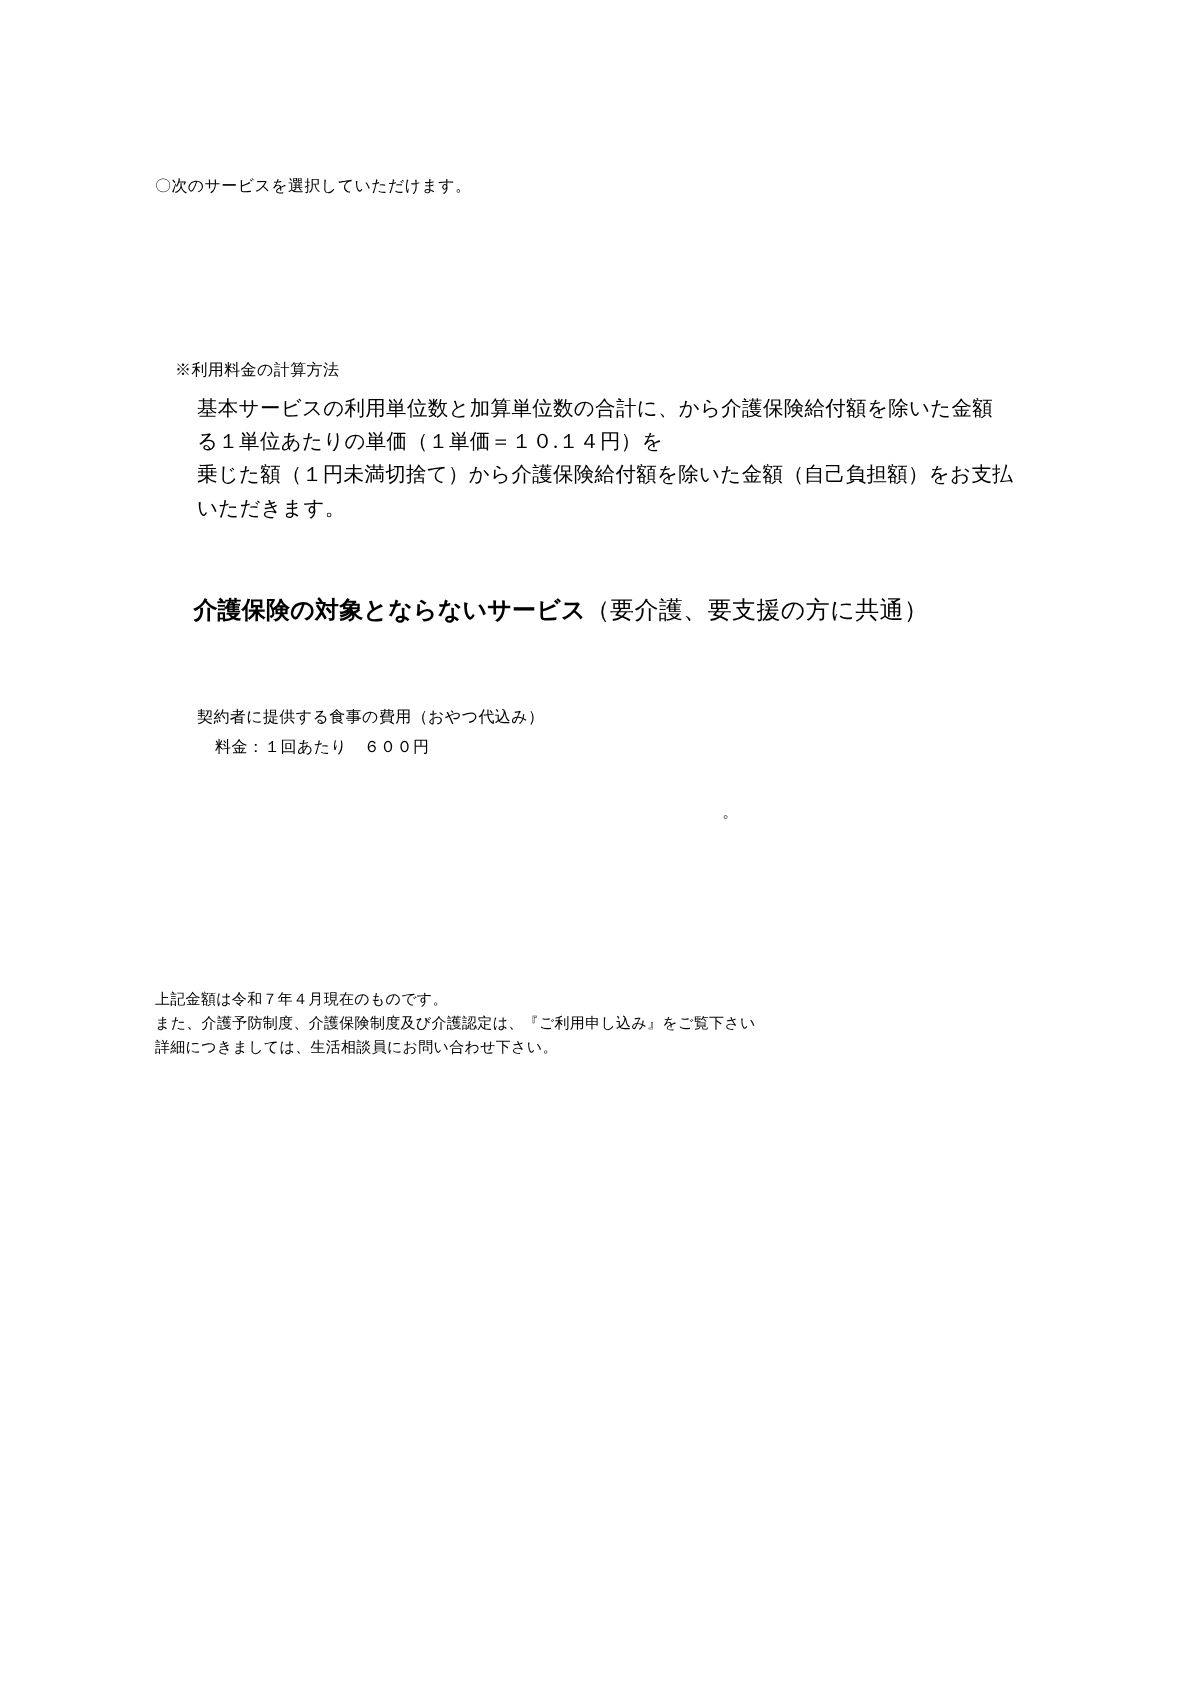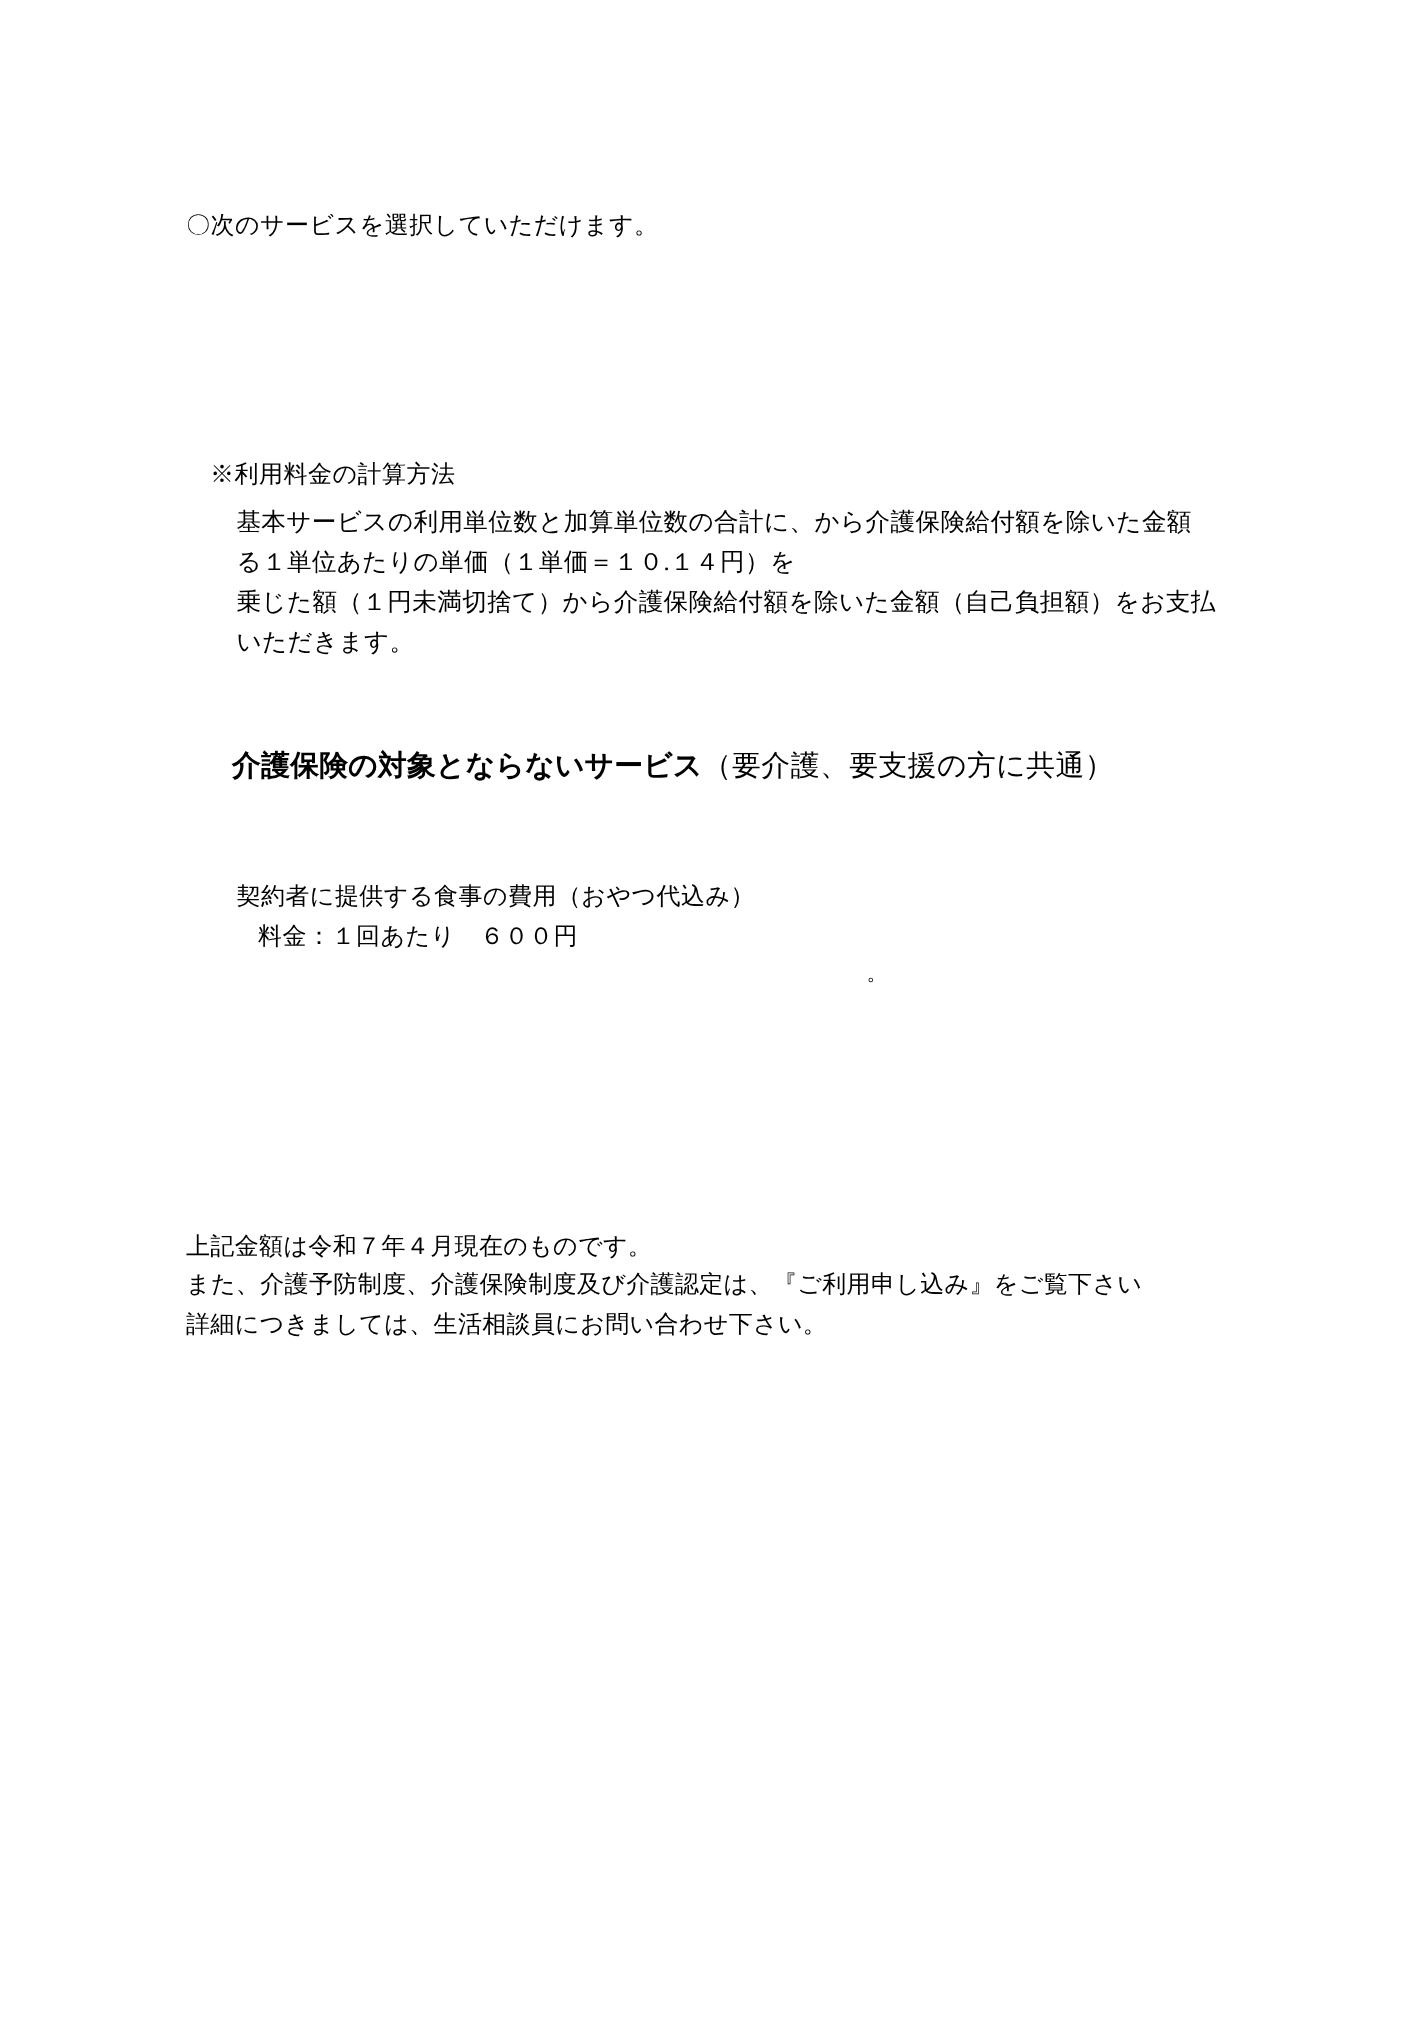--- a/index.html
+++ b/index.html
@@ -26,7 +26,7 @@
     width: 900px;
   }
   .line {
-    font-size: 20px;
+    font-size: 16px;
     line-height: 1.0;
     letter-spacing: 0.4px;
     white-space: pre;

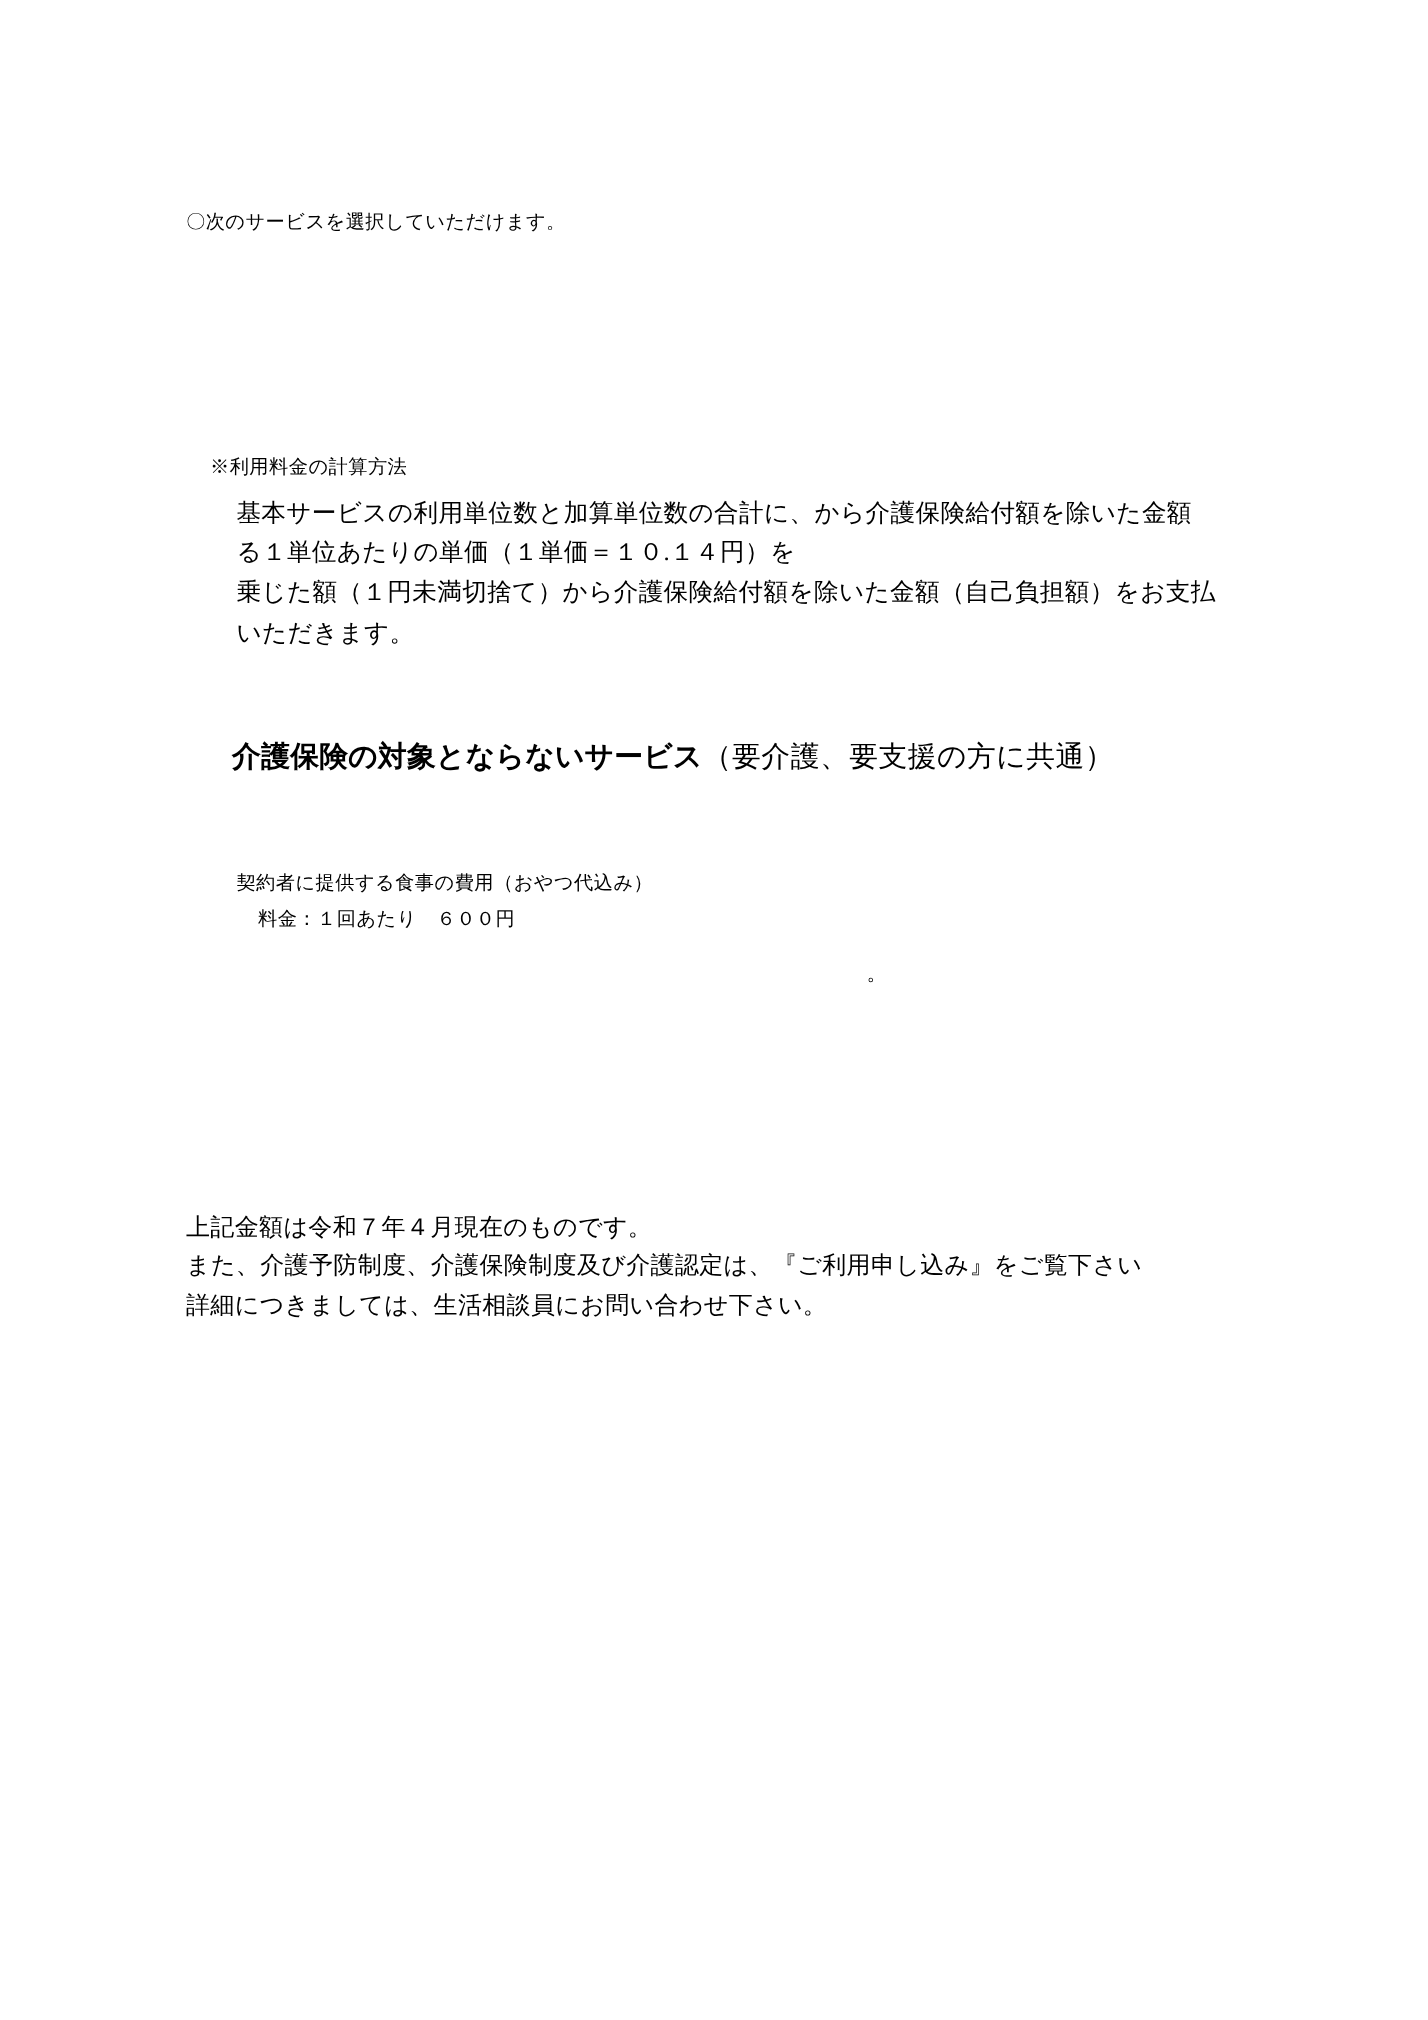--- a/index.html
+++ b/index.html
@@ -43,7 +43,7 @@
   .gap-md { height: 42px; }
   .gap-xs { height: 14px; }
 
-  .indent-1 { padding-left: 20px; margin-top: 20px; }
+  .indent-1 { padding-left: 20px; }
   .indent-2 { padding-left: 42px; }
   .indent-3 { padding-left: 60px; }
   .bold { font-weight: bold; }

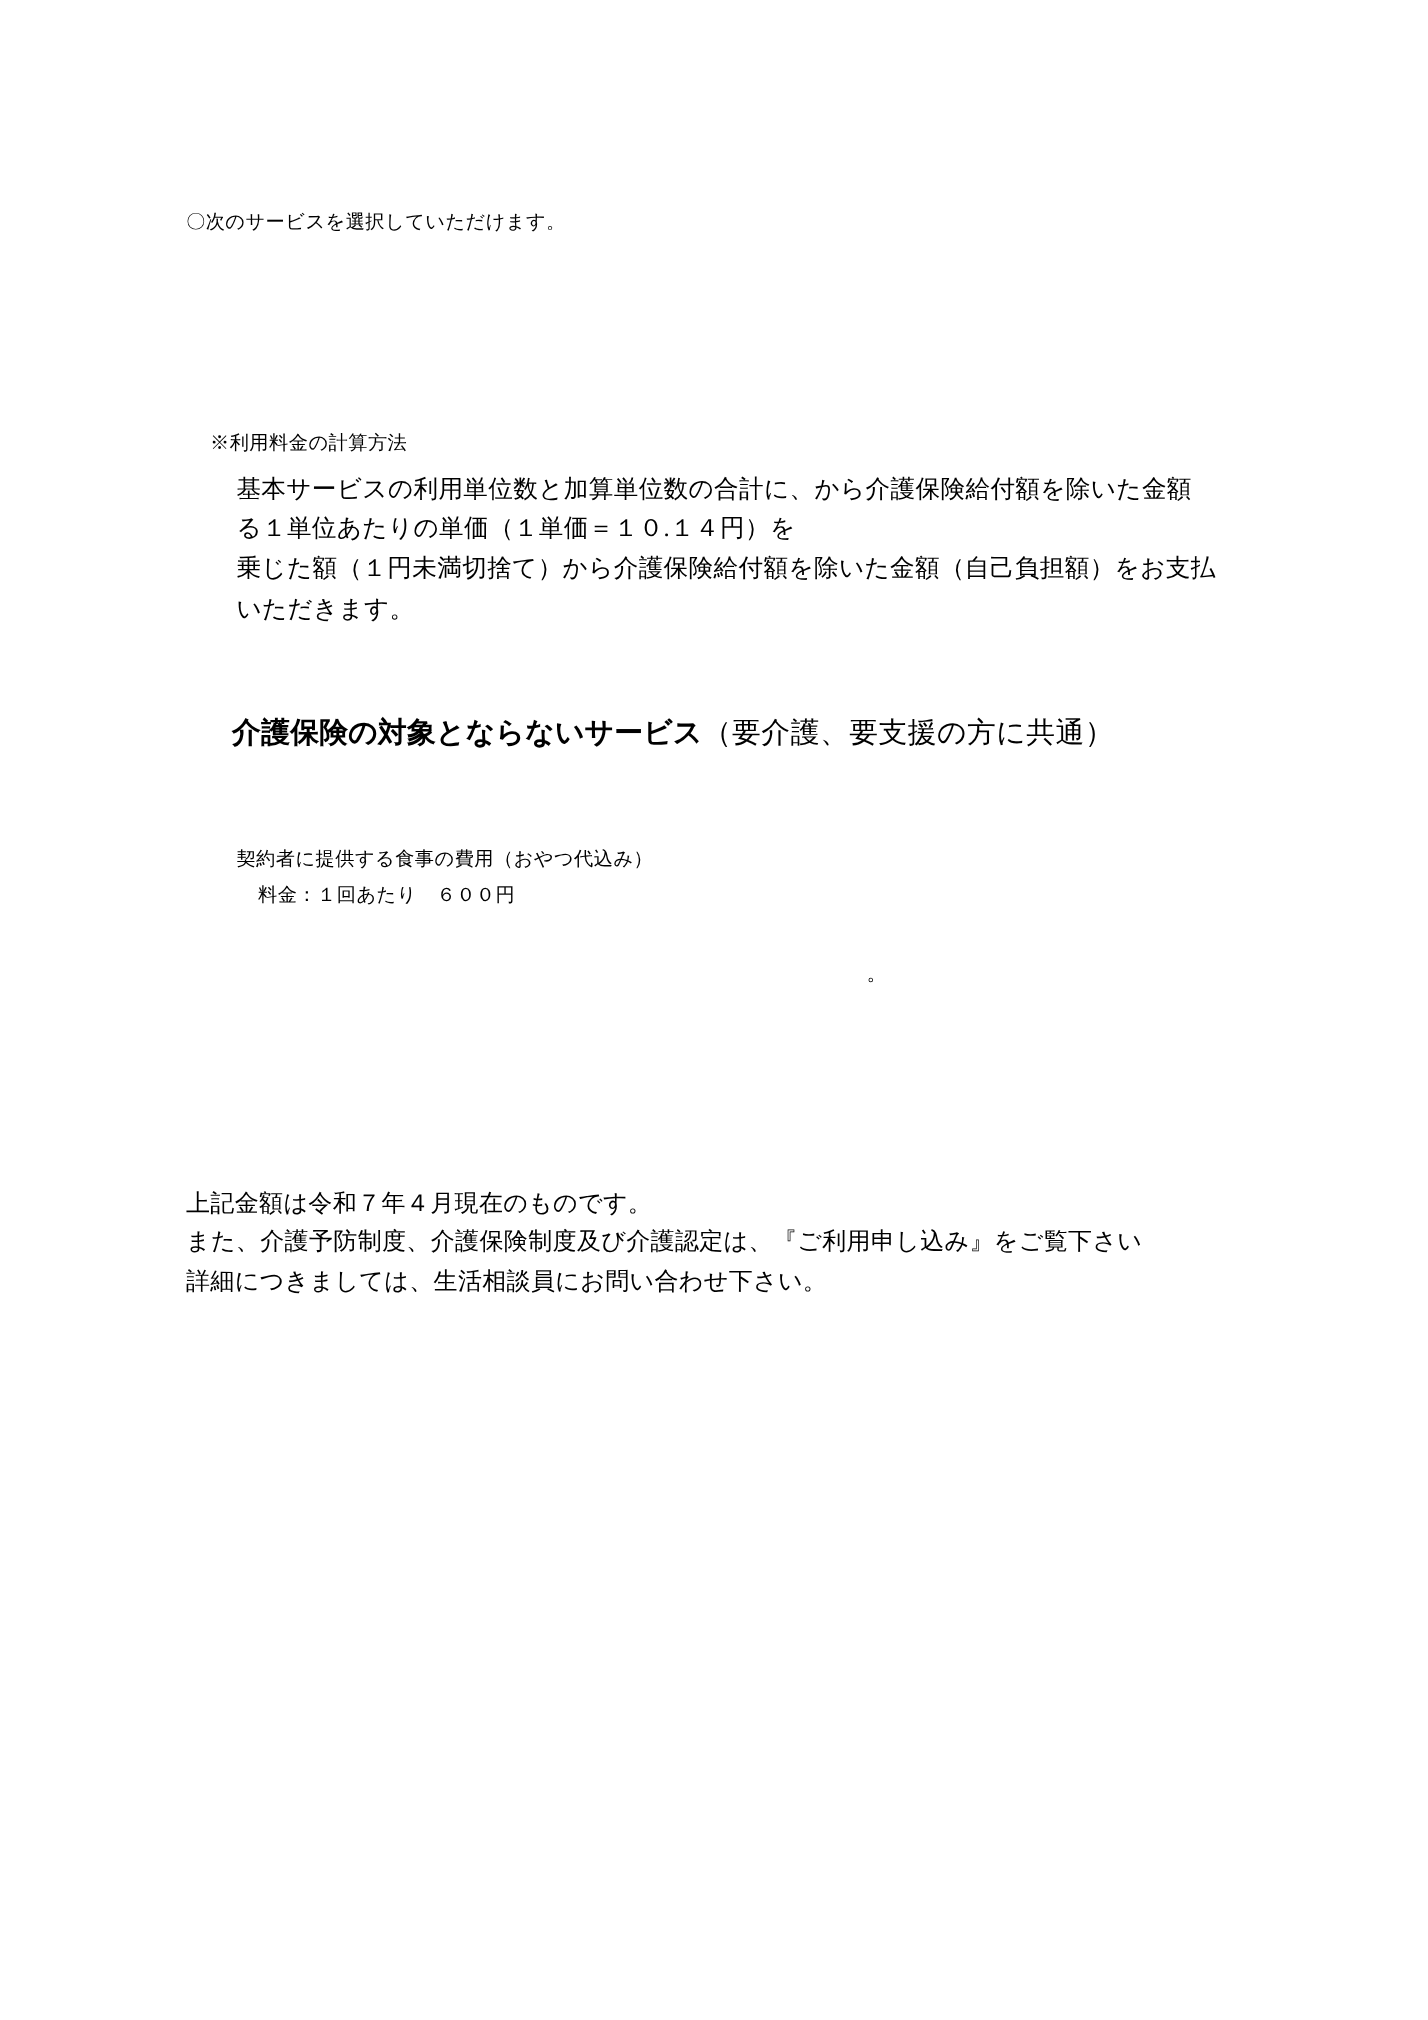--- a/index.html
+++ b/index.html
@@ -68,7 +68,7 @@
   .footer-note .l {
     display: block;
     white-space: pre;
-    font-size: 20px;
+    font-size: 15px;
     line-height: 1.62;
     letter-spacing: 0.3px;
   }

